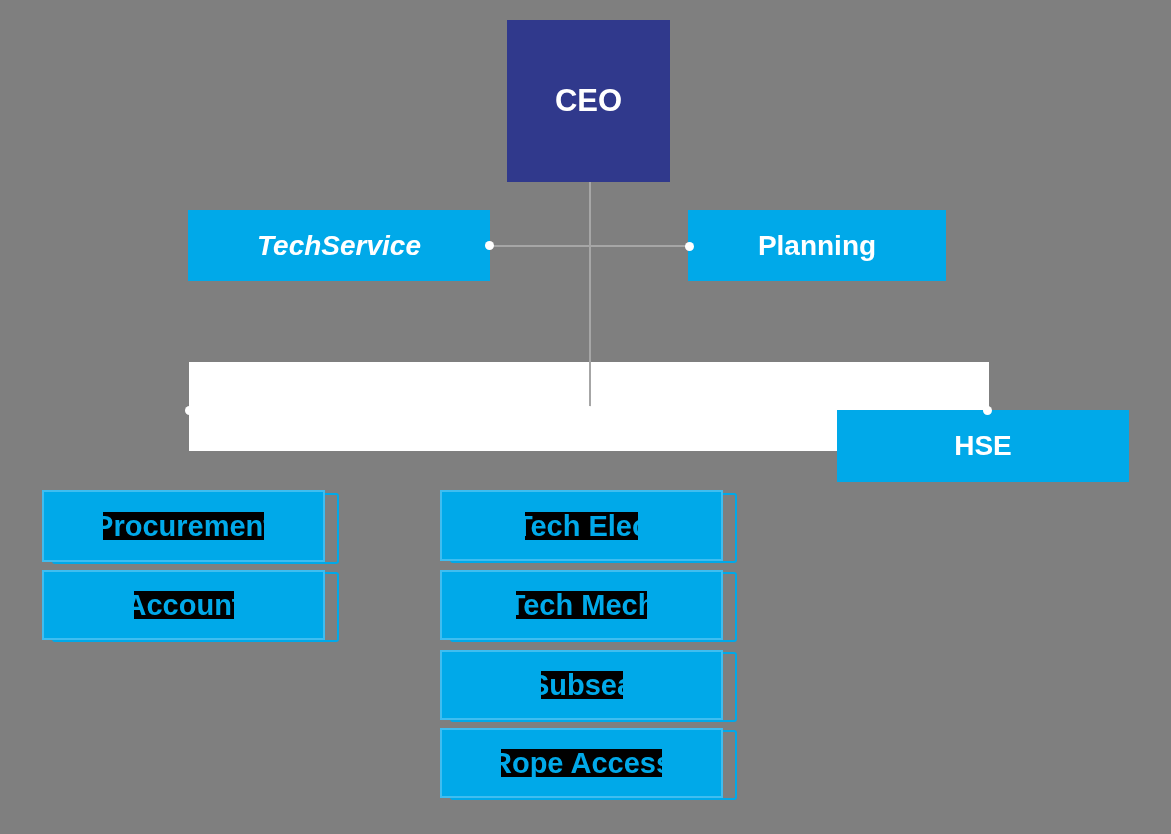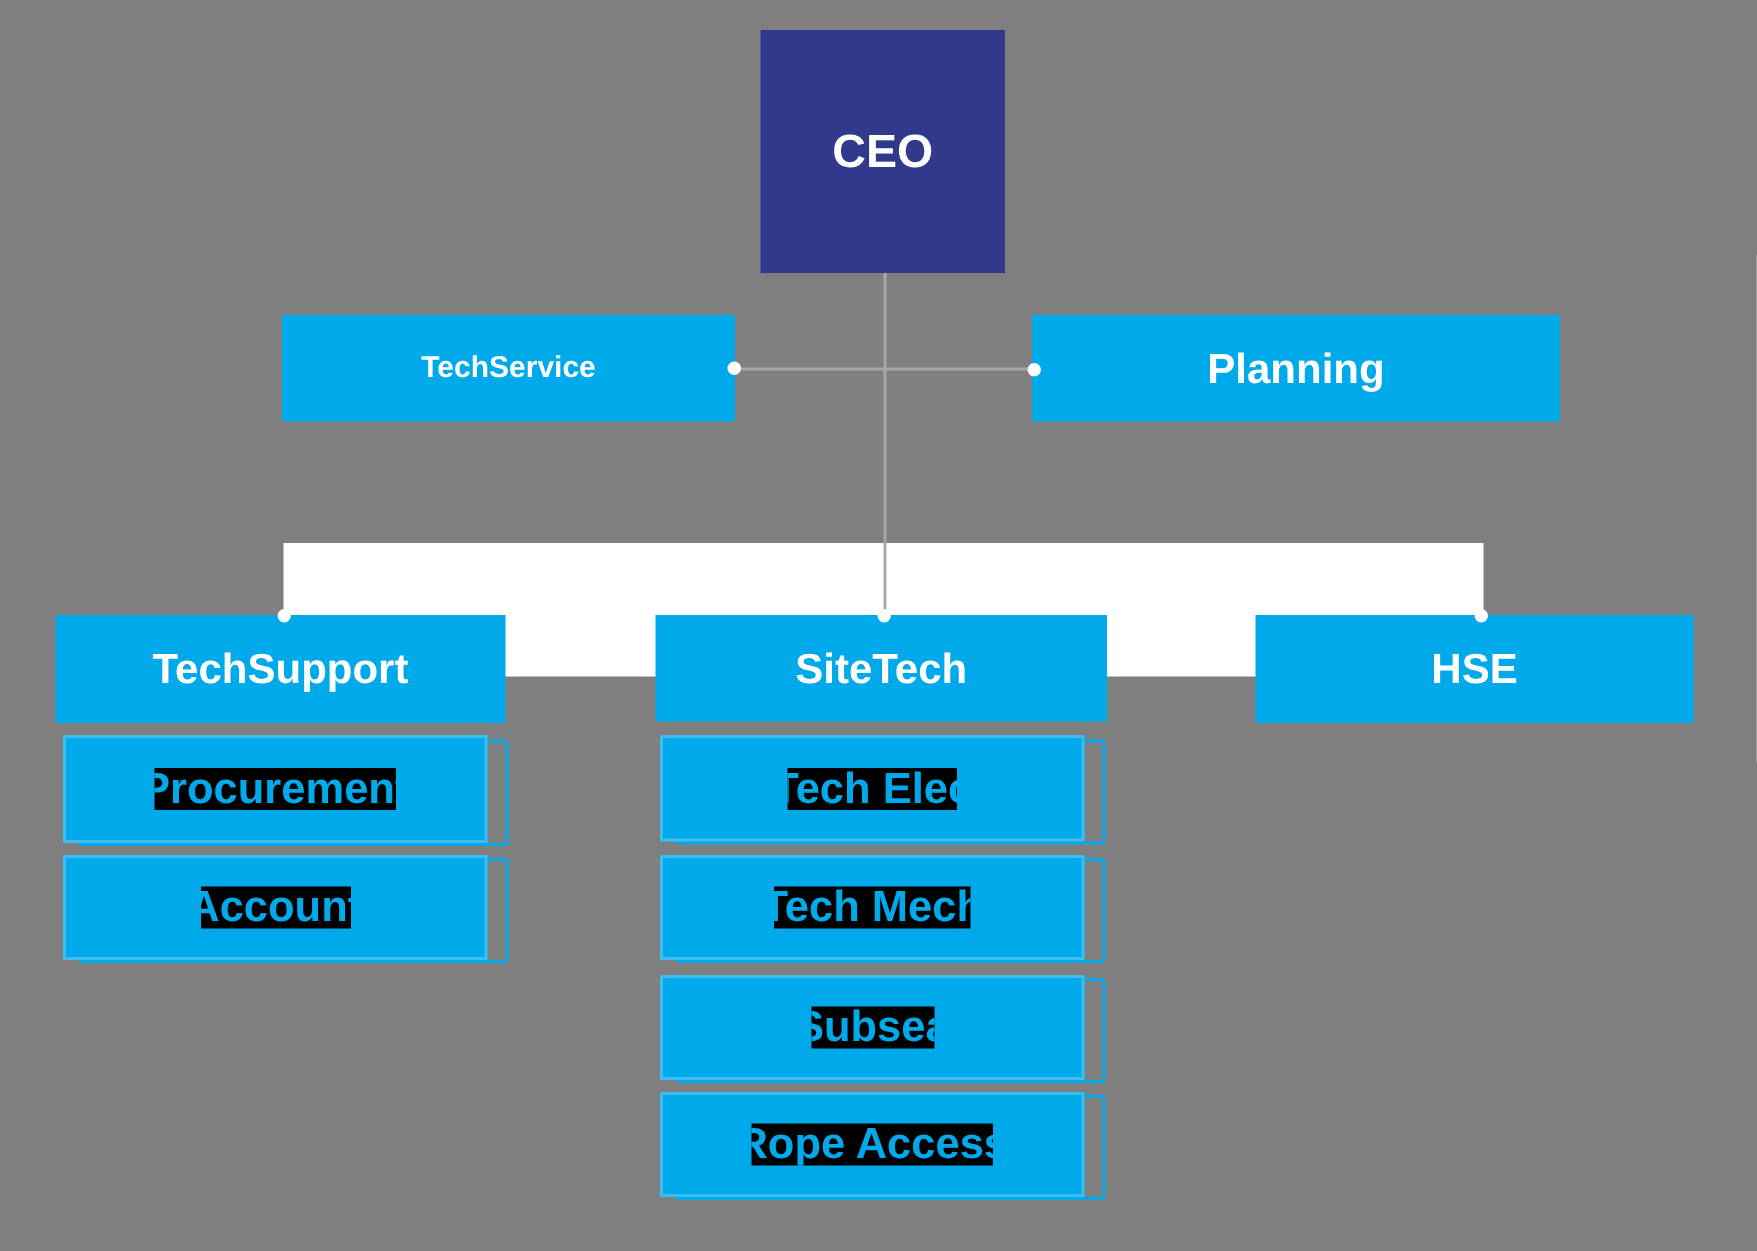--- a/index.html
+++ b/index.html
@@ -51,7 +51,7 @@
     font-size: 31px;
   }
   .cyan { background: #00A9E9; }
-  .n-techservice { left: 188px; top: 210px; width: 302px; height: 71px; font-size: 20px; }
+  .n-techservice { left: 188px; top: 210px; width: 302px; height: 71px; font-size: 28px; font-style: italic; }
   .n-planning    { left: 688px; top: 210px; width: 352px; height: 71px; font-size: 28px; }
   .n-techsupport { left: 37px;  top: 410px; width: 300px; height: 72px; font-size: 28px; }
   .n-sitetech    { left: 437px; top: 410px; width: 301px; height: 71px; font-size: 28px; }

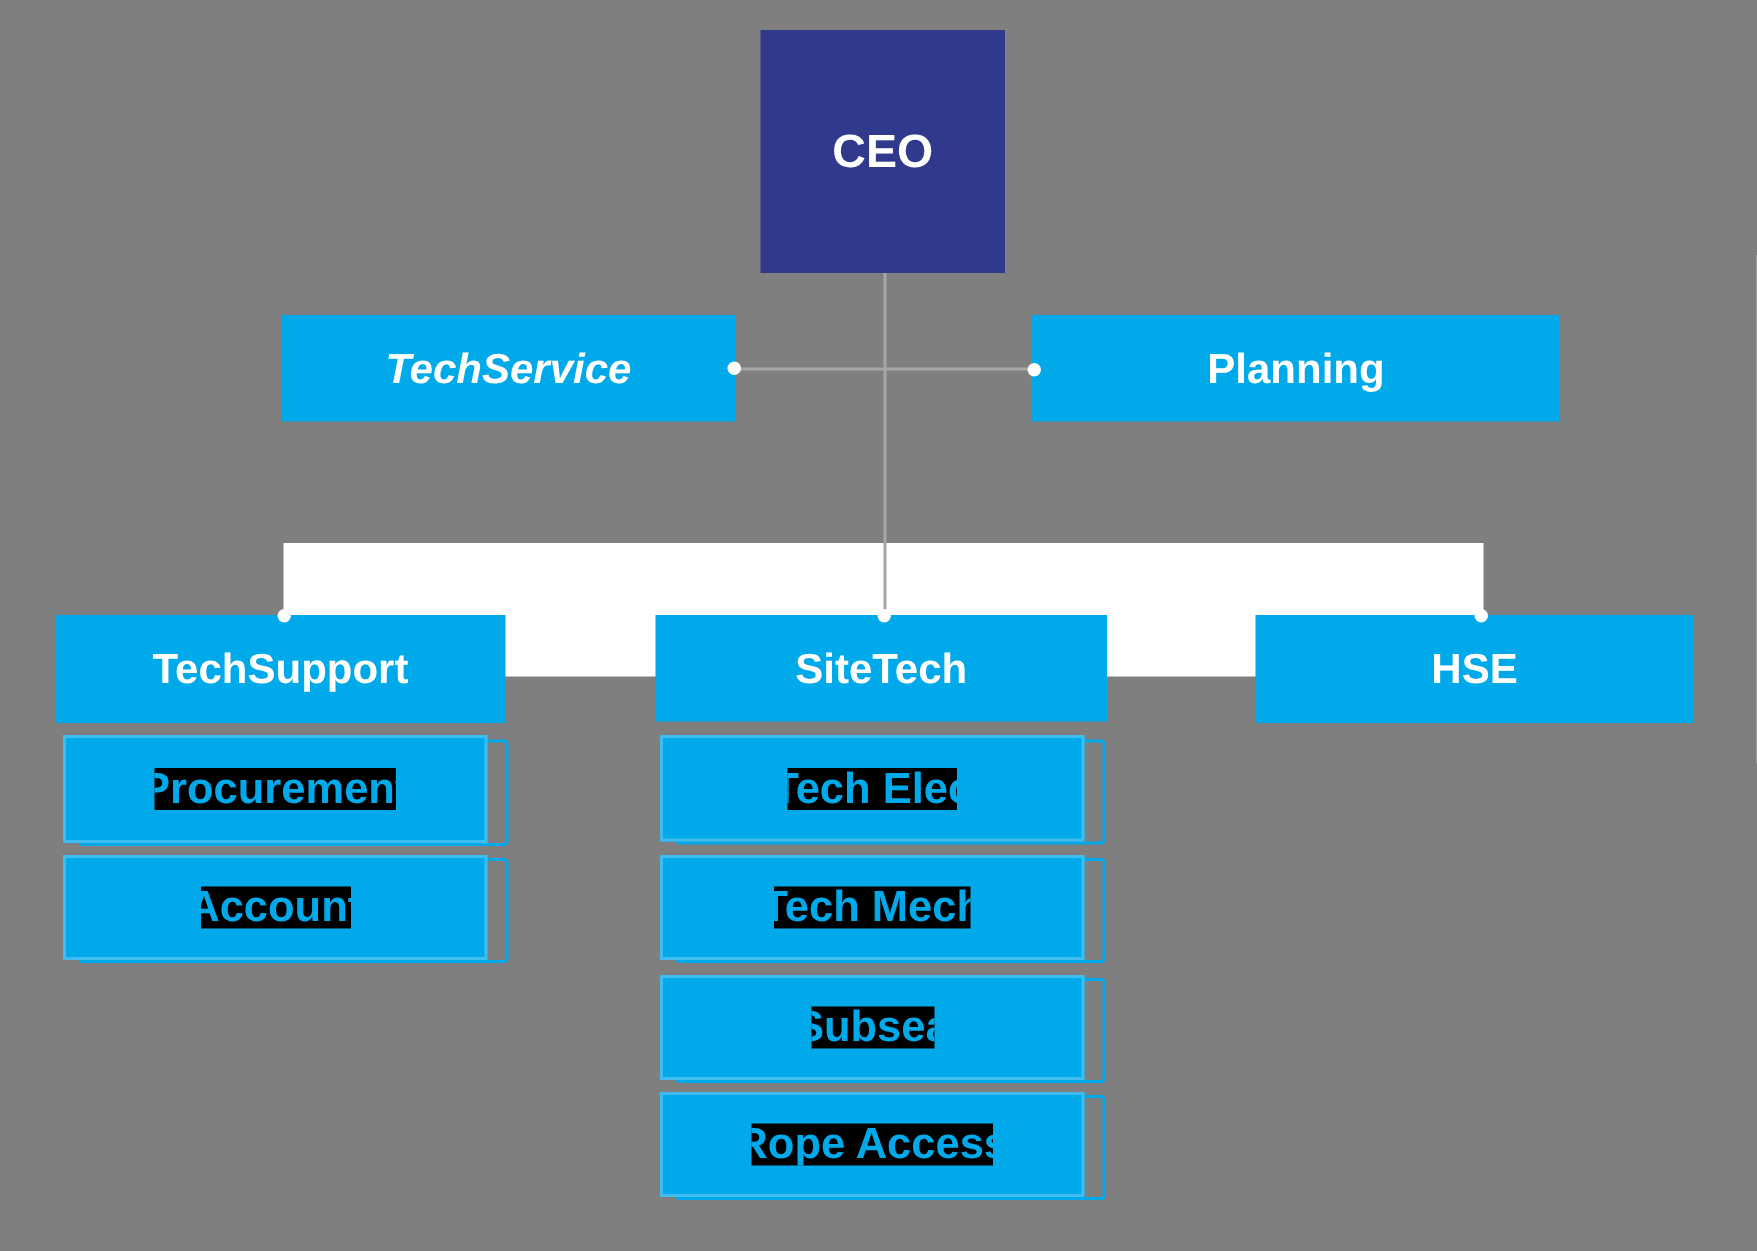--- a/index.html
+++ b/index.html
@@ -52,7 +52,7 @@
   }
   .cyan { background: #00A9E9; }
   .n-techservice { left: 188px; top: 210px; width: 302px; height: 71px; font-size: 28px; font-style: italic; }
-  .n-planning    { left: 688px; top: 210px; width: 352px; height: 71px; font-size: 28px; }
+  .n-planning    { left: 688px; top: 210px; width: 258px; height: 71px; font-size: 28px; }
   .n-techsupport { left: 37px;  top: 410px; width: 300px; height: 72px; font-size: 28px; }
   .n-sitetech    { left: 437px; top: 410px; width: 301px; height: 71px; font-size: 28px; }
   .n-hse         { left: 837px; top: 410px; width: 292px; height: 72px; font-size: 28px; }

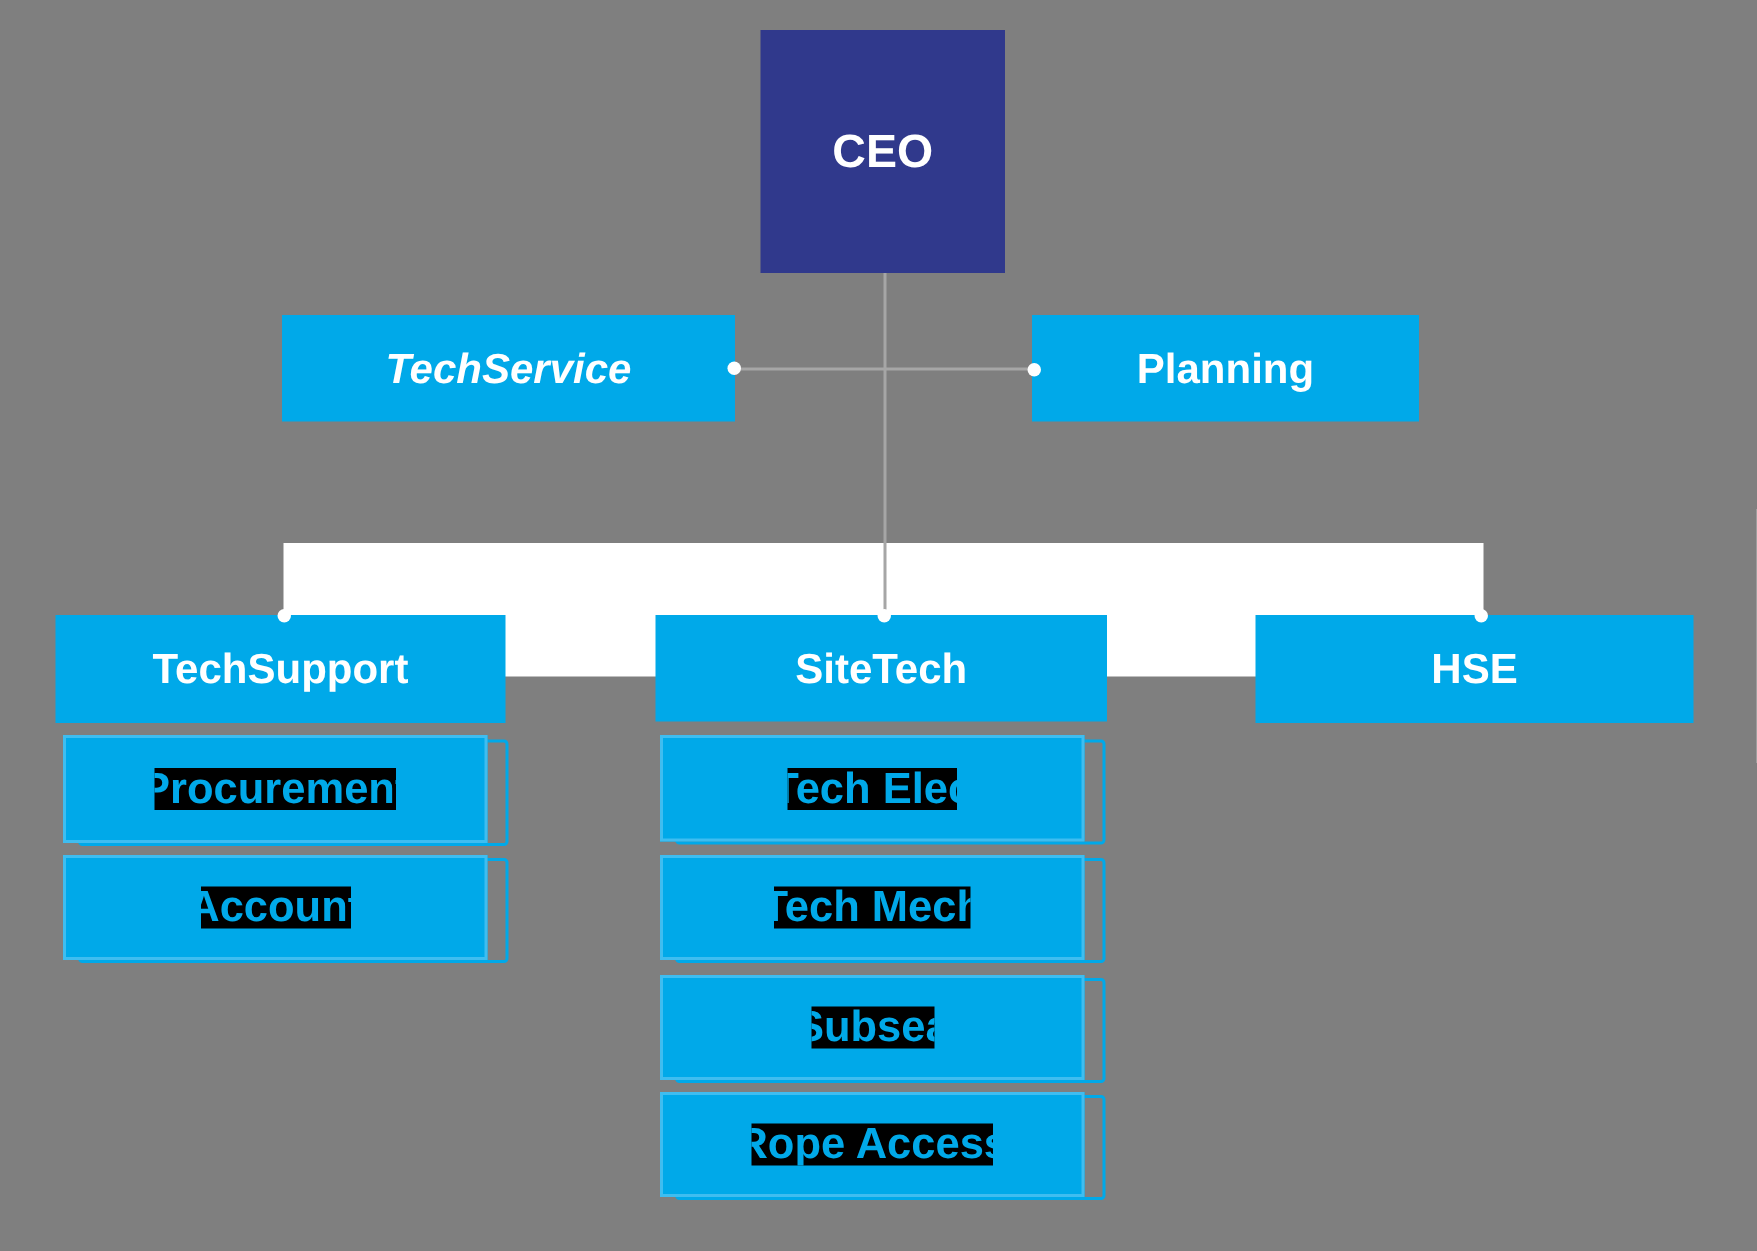--- a/index.html
+++ b/index.html
@@ -147,9 +147,6 @@
     <span>Planning</span>
   </div>
 
-  <div class="node cyan n-techsupport">
-    <span>TechSupport</span>
-  </div>
   <div class="node cyan n-sitetech">
     <span>SiteTech</span>
   </div>

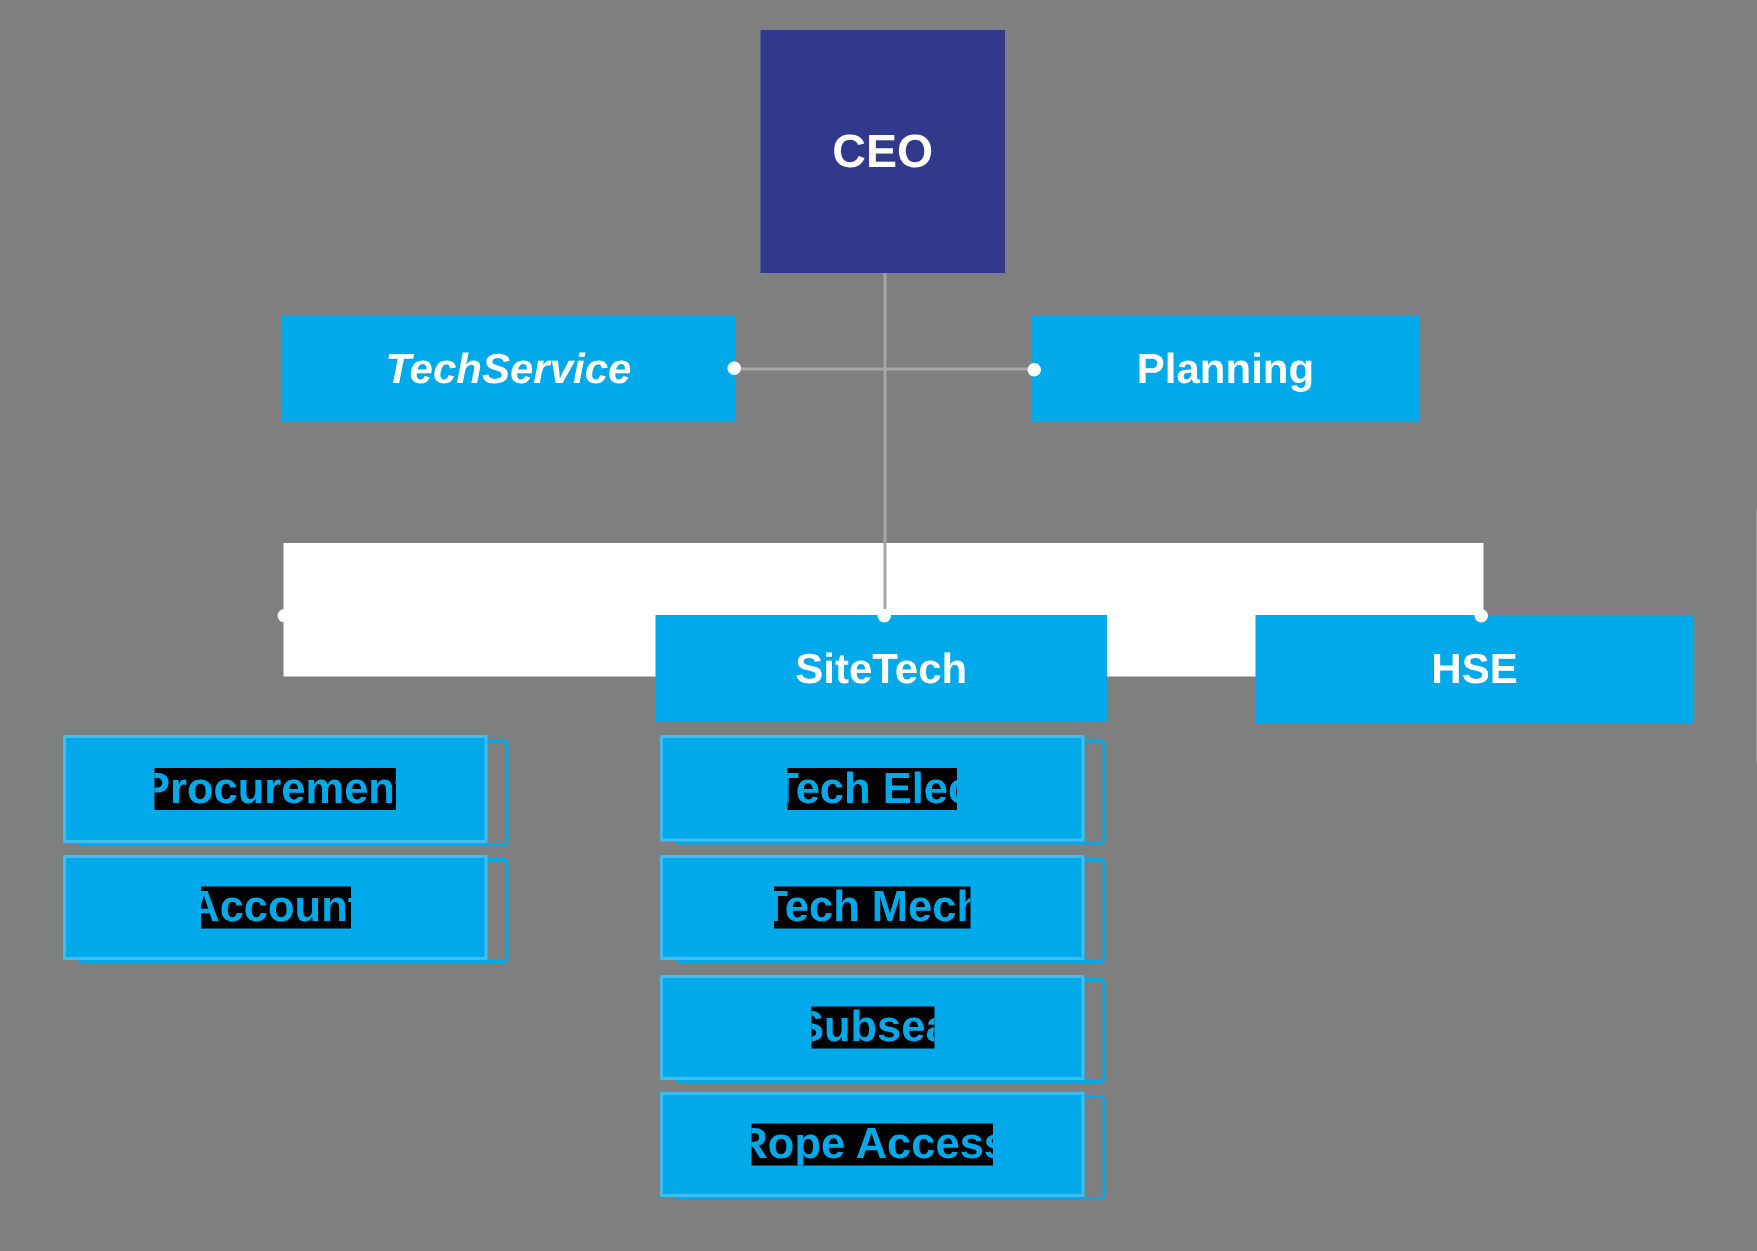--- a/index.html
+++ b/index.html
@@ -147,9 +147,6 @@
     <span>Planning</span>
   </div>
 
-  <div class="node cyan n-sitetech">
-    <span>SiteTech</span>
-  </div>
   <div class="node cyan n-hse">
     <span>HSE</span>
   </div>

